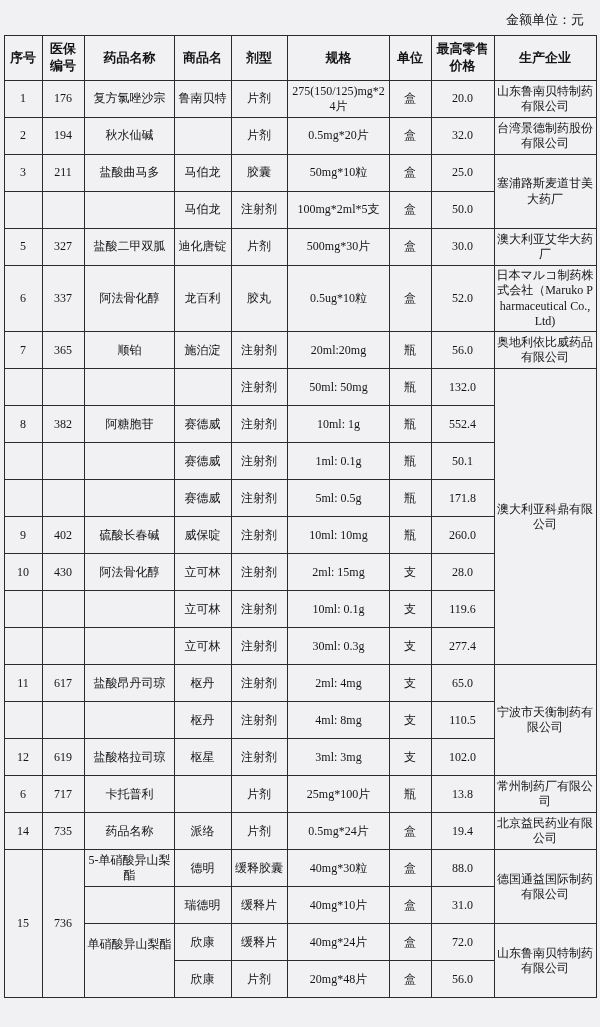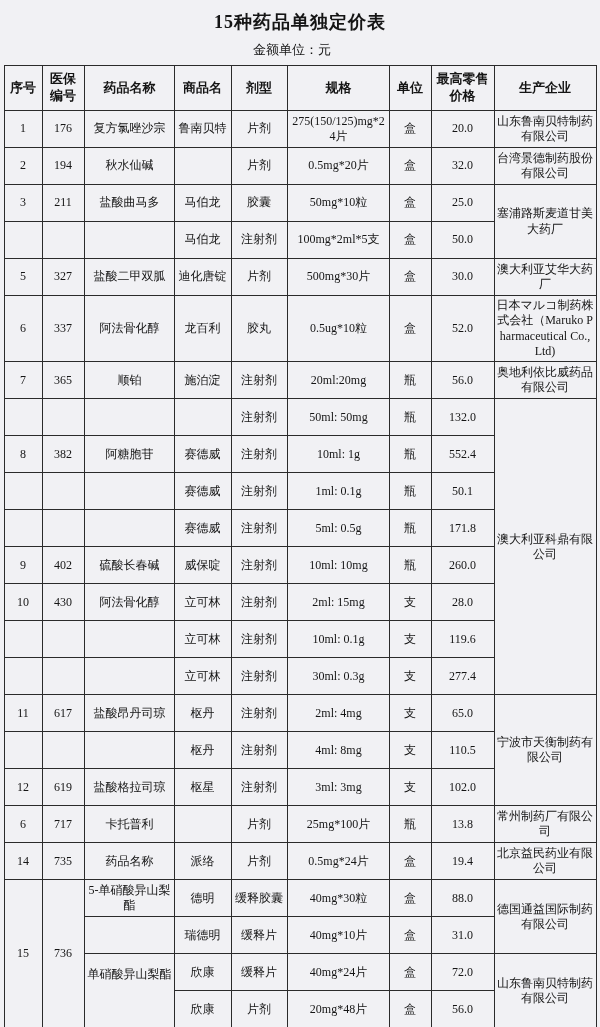--- a/index.html
+++ b/index.html
@@ -47,7 +47,6 @@
 <body>
 
 <div class="page">
-  <div class="title">15种药品单独定价表</div>
   <div class="note">金额单位：元</div>
   <table>
     <colgroup>

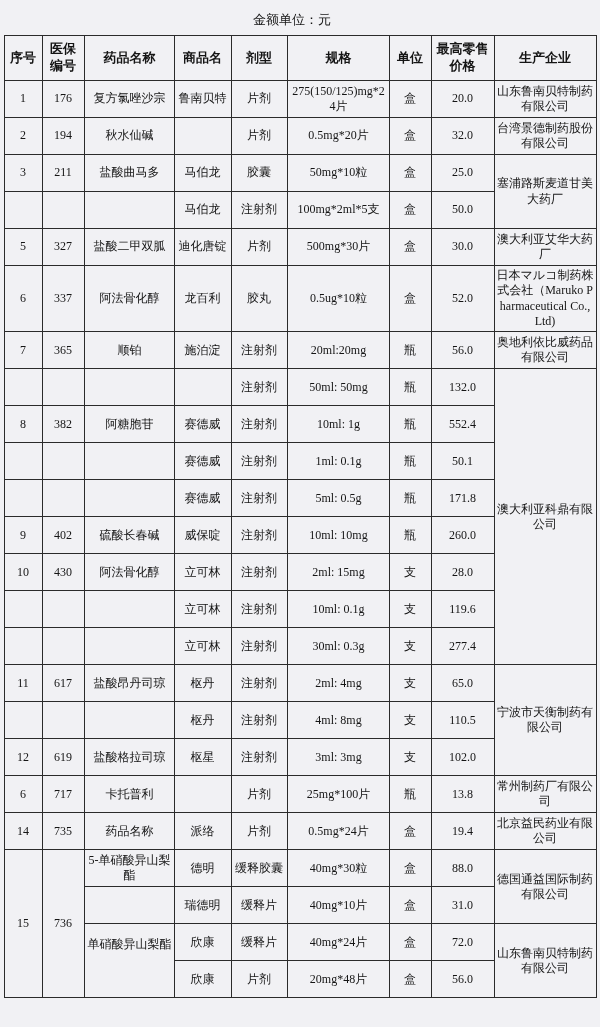--- a/index.html
+++ b/index.html
@@ -19,7 +19,7 @@
     padding:4px 0 2px 0;
   }
   .note{
-    text-align:center;
+    text-align:right;
     font-size:13px;
     padding:5px 16px 4px 0;
   }

